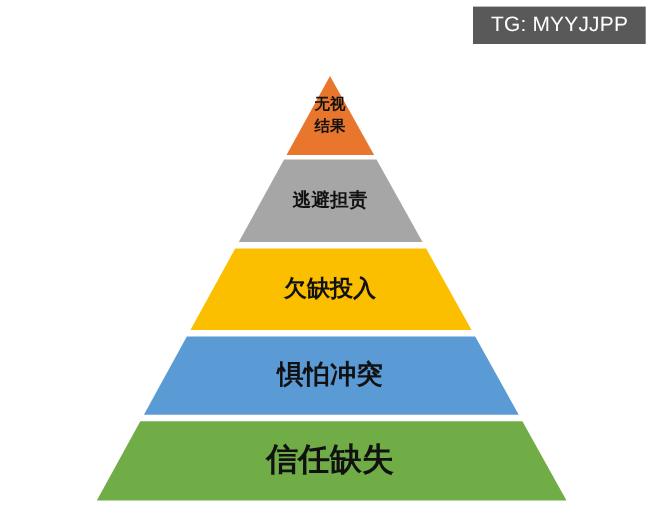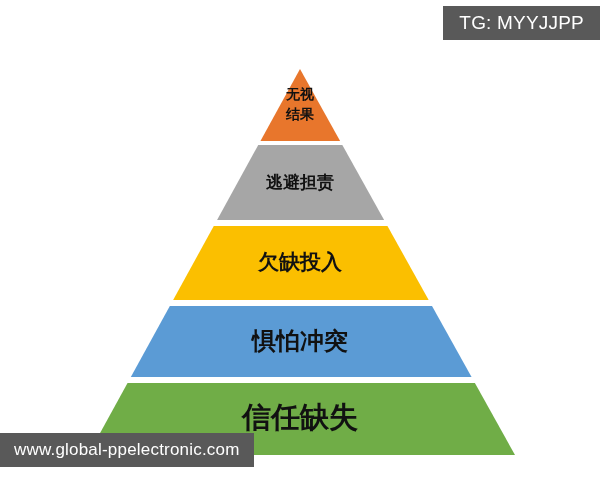--- a/index.html
+++ b/index.html
@@ -60,7 +60,7 @@
     letter-spacing: 0.2px;
   }
   #watermark-tag {
-    right: 0px;
+    right: 13px;
     top: 6px;
     height: 34px;
     padding: 0 16px;

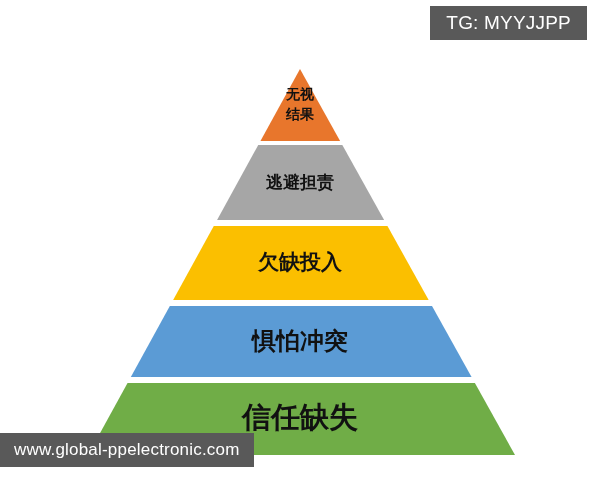--- a/index.html
+++ b/index.html
@@ -102,9 +102,6 @@
     <span>TG: MYYJJPP</span>
   </div>
 
-  <div class="watermark" id="watermark-site">
-    <span>www.global-ppelectronic.com</span>
-  </div>
 
 </div>
 

